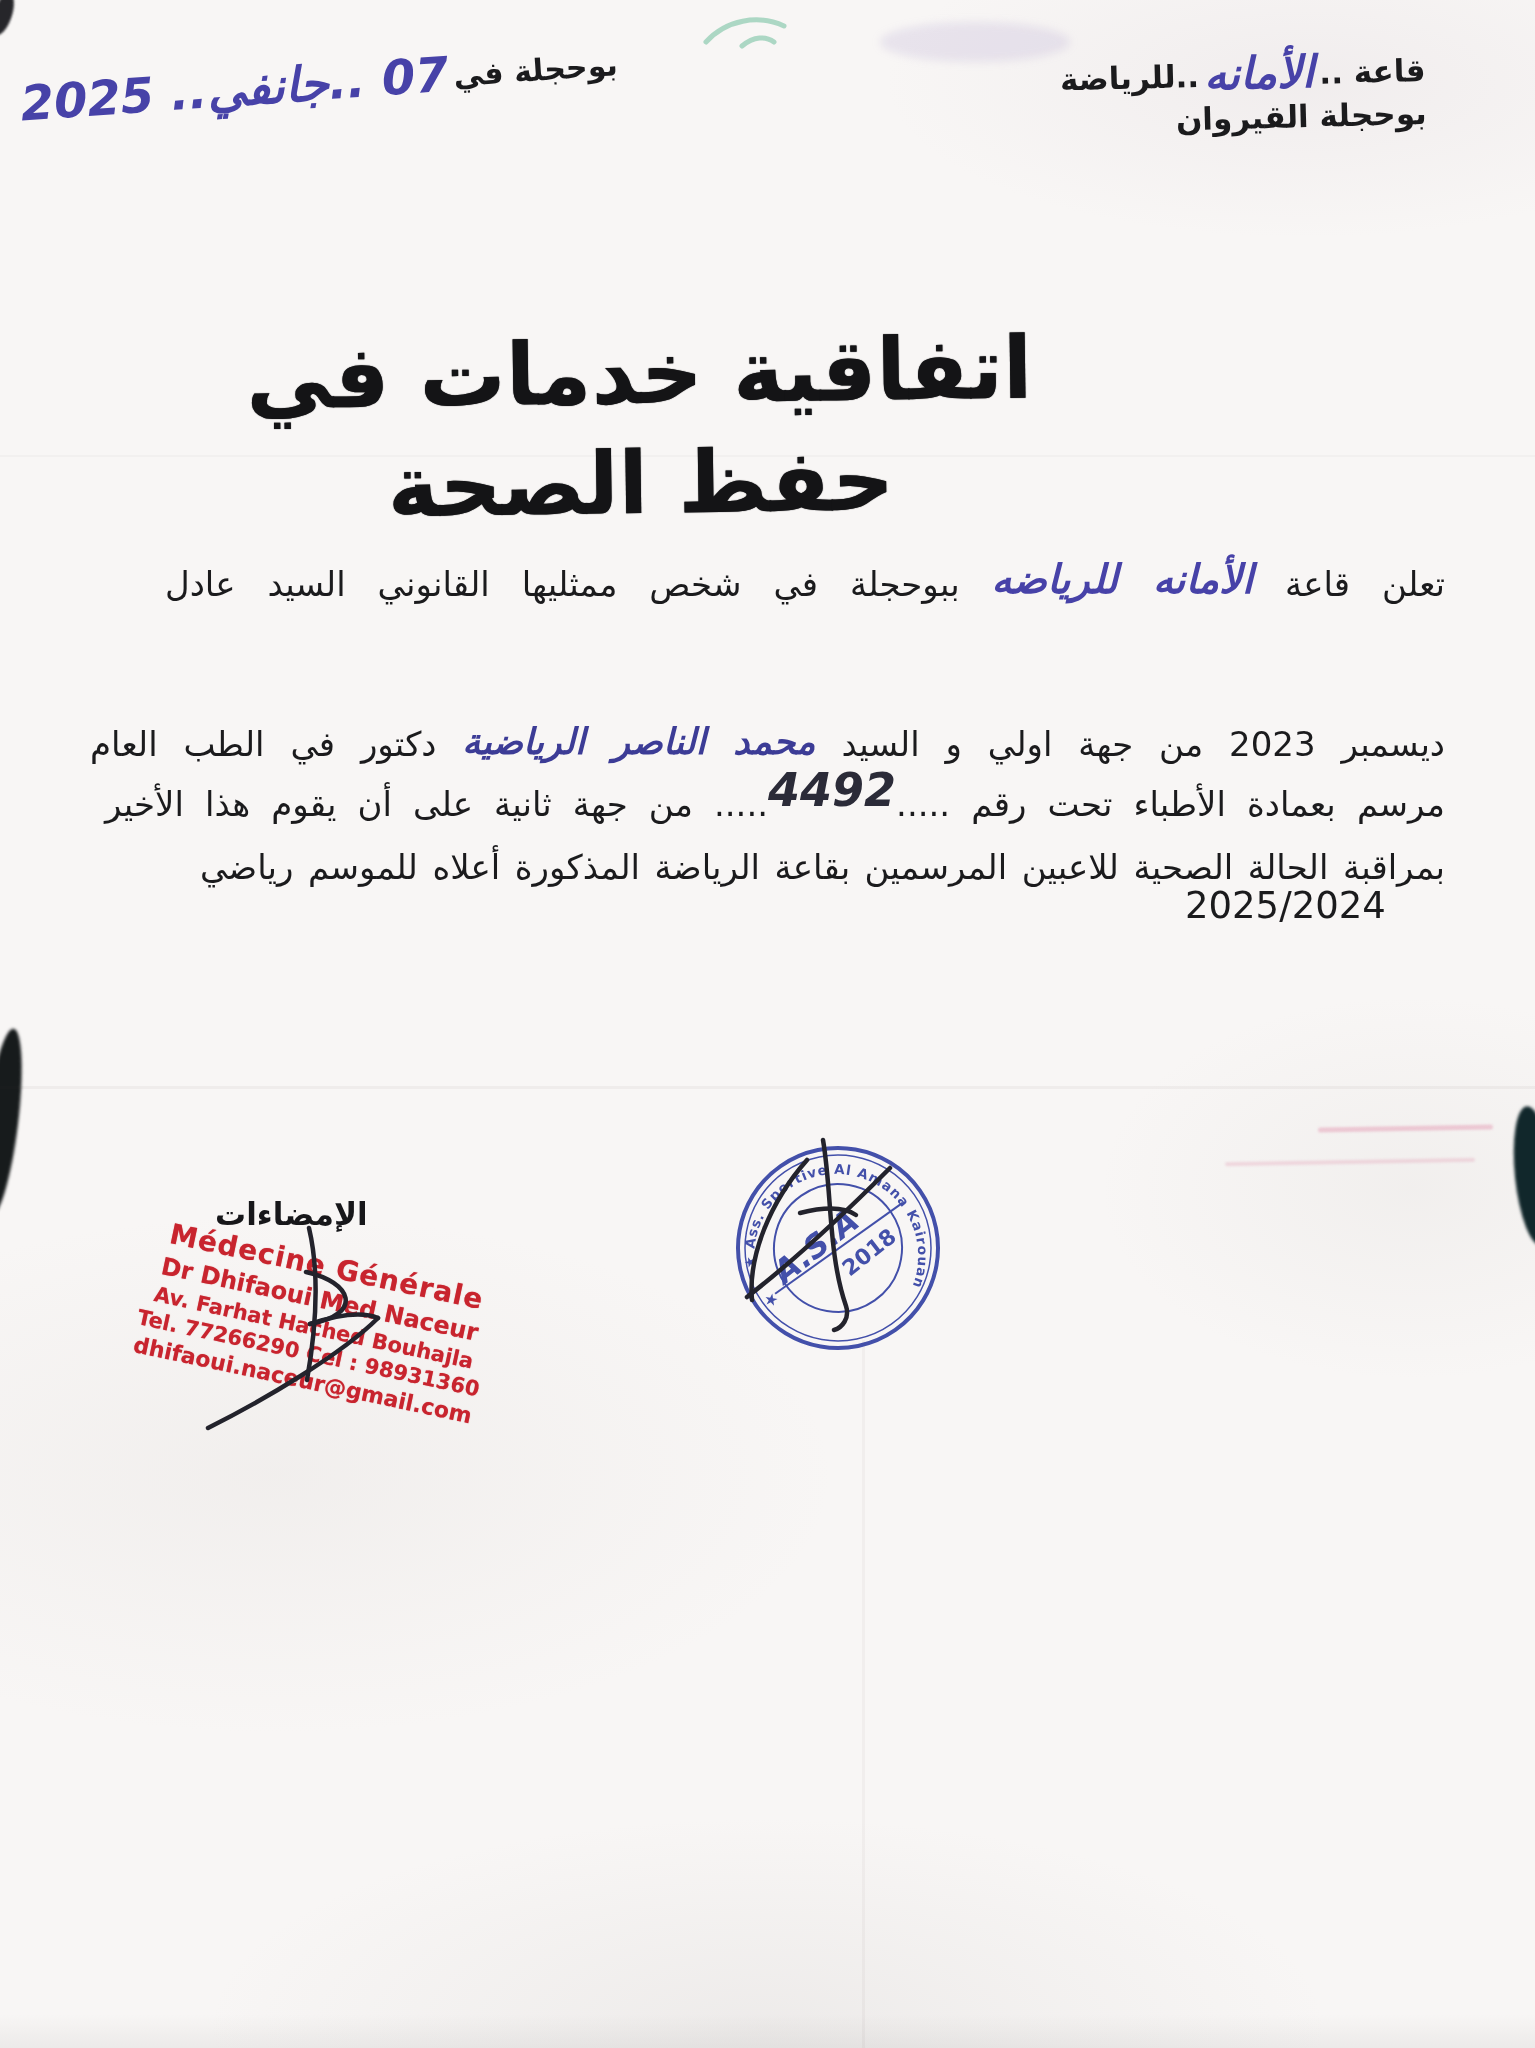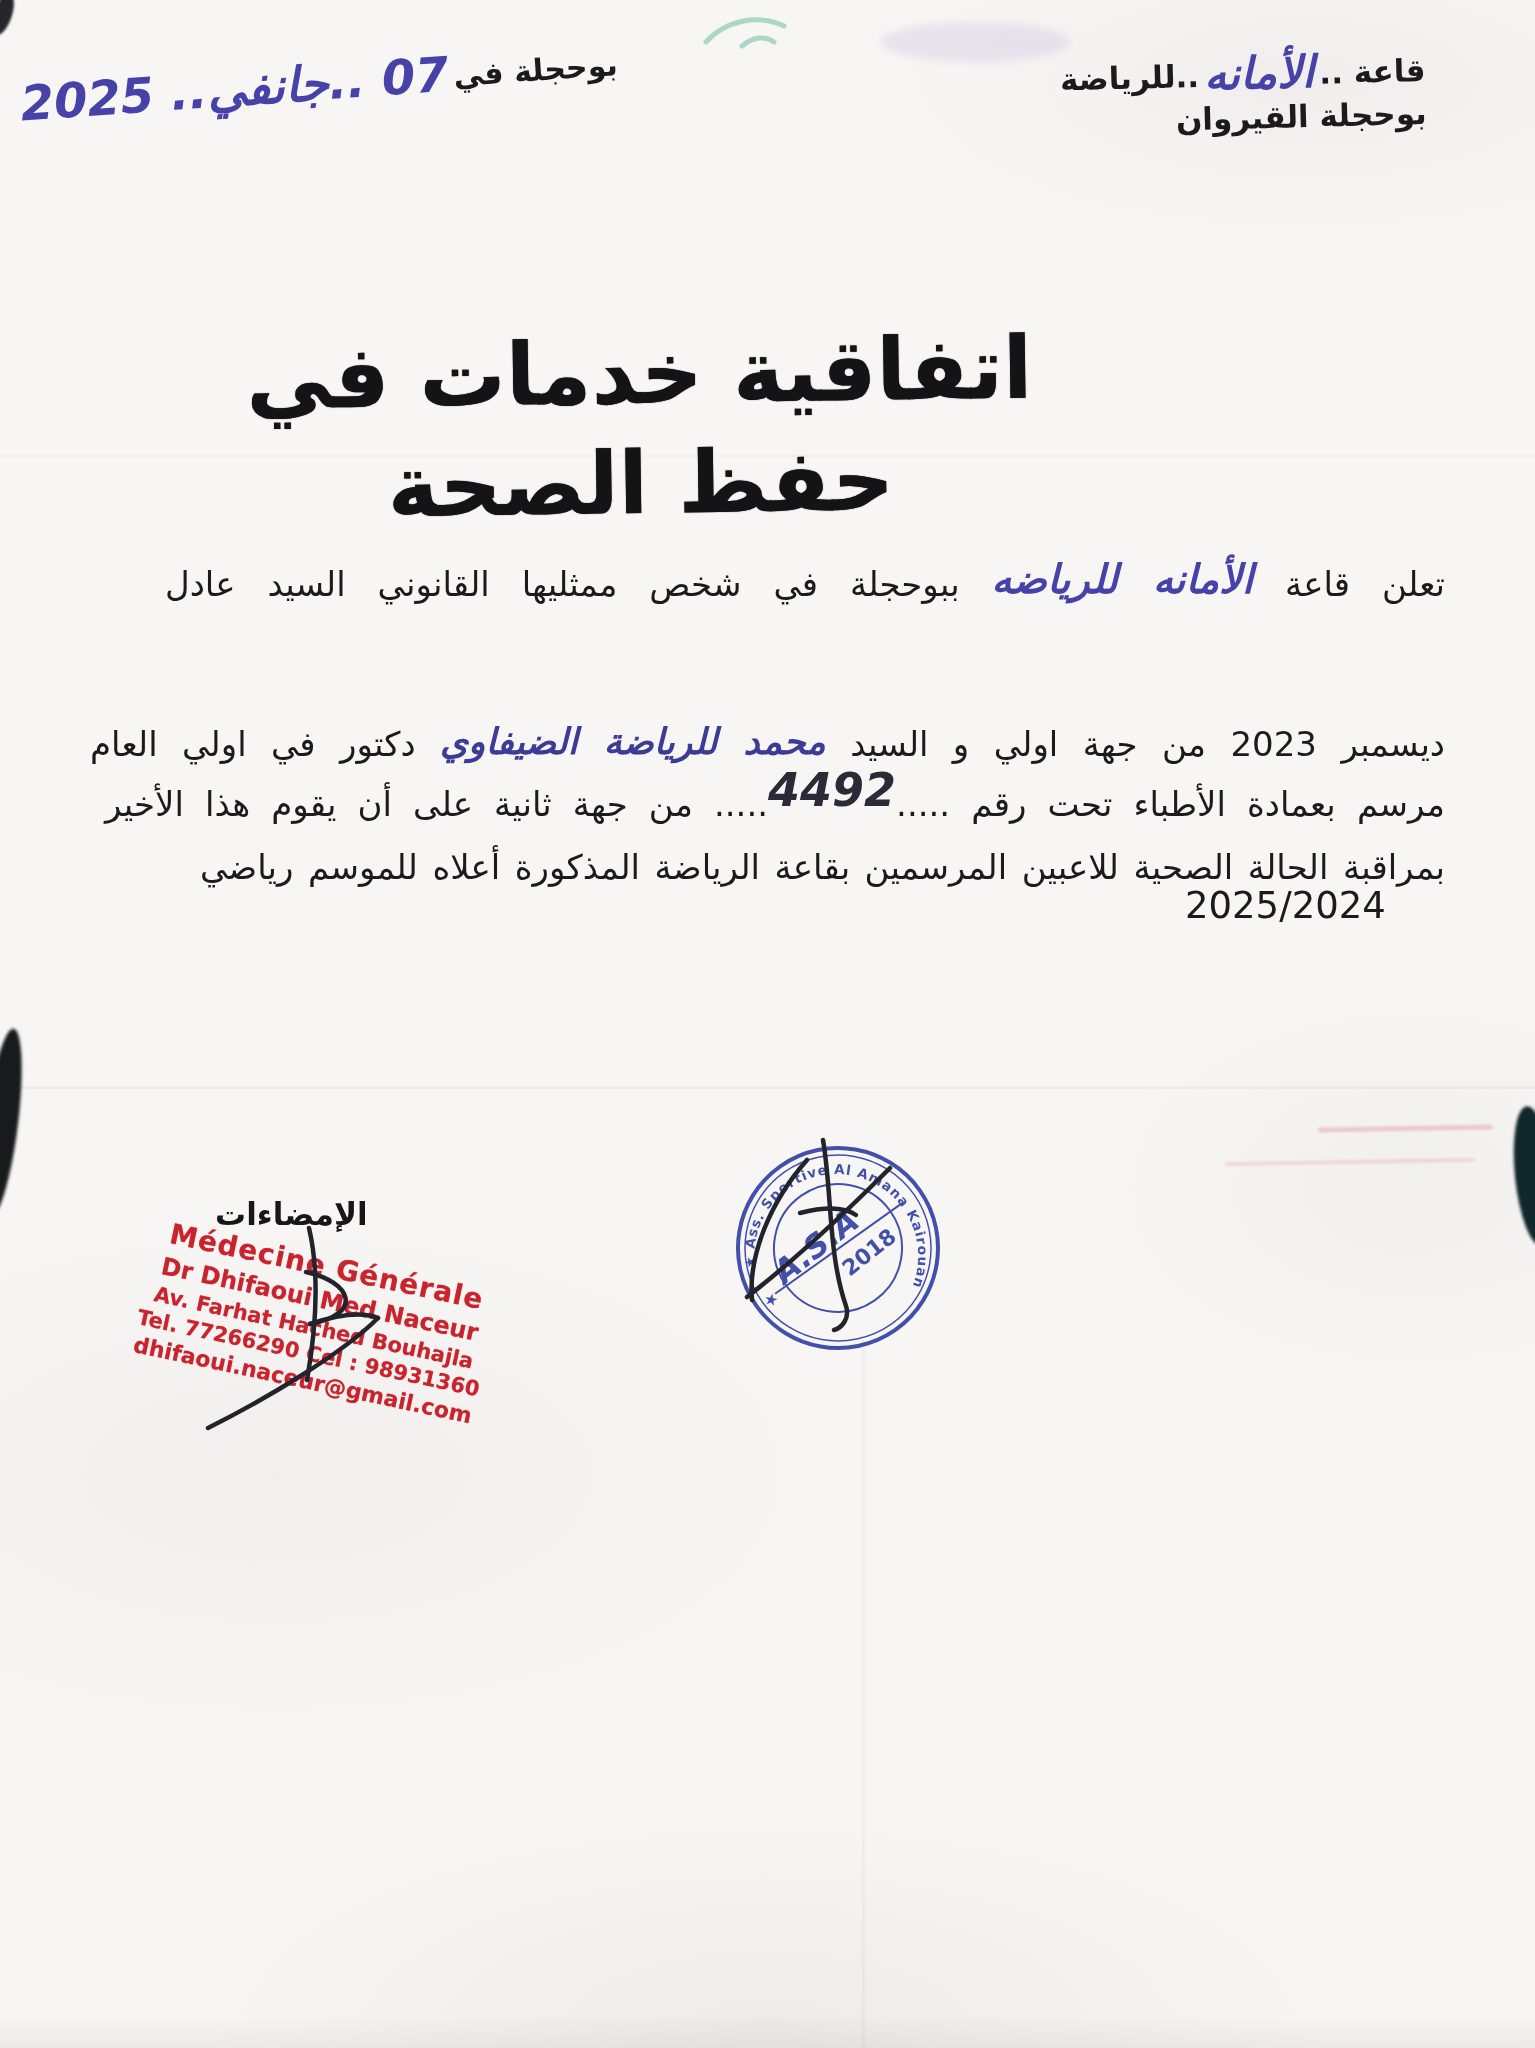--- a/index.html
+++ b/index.html
@@ -92,7 +92,7 @@
 
 
   <div class="abs bline" style="left:90px;top:722px;width:1355px;">
-    <span>ديسمبر 2023 من جهة اولي و السيد </span><span class="hand-name">محمد للرياضة الضيفاوي</span><span> دكتور في اولي العام</span>
+    <span>ديسمبر 2023 من جهة اولي و السيد </span><span class="hand-name">محمد للرياضة الضيفاوي</span><span> دكتور في الطب العام</span>
   </div>
 
   <div class="abs bline" style="left:105px;top:782px;width:1340px;">

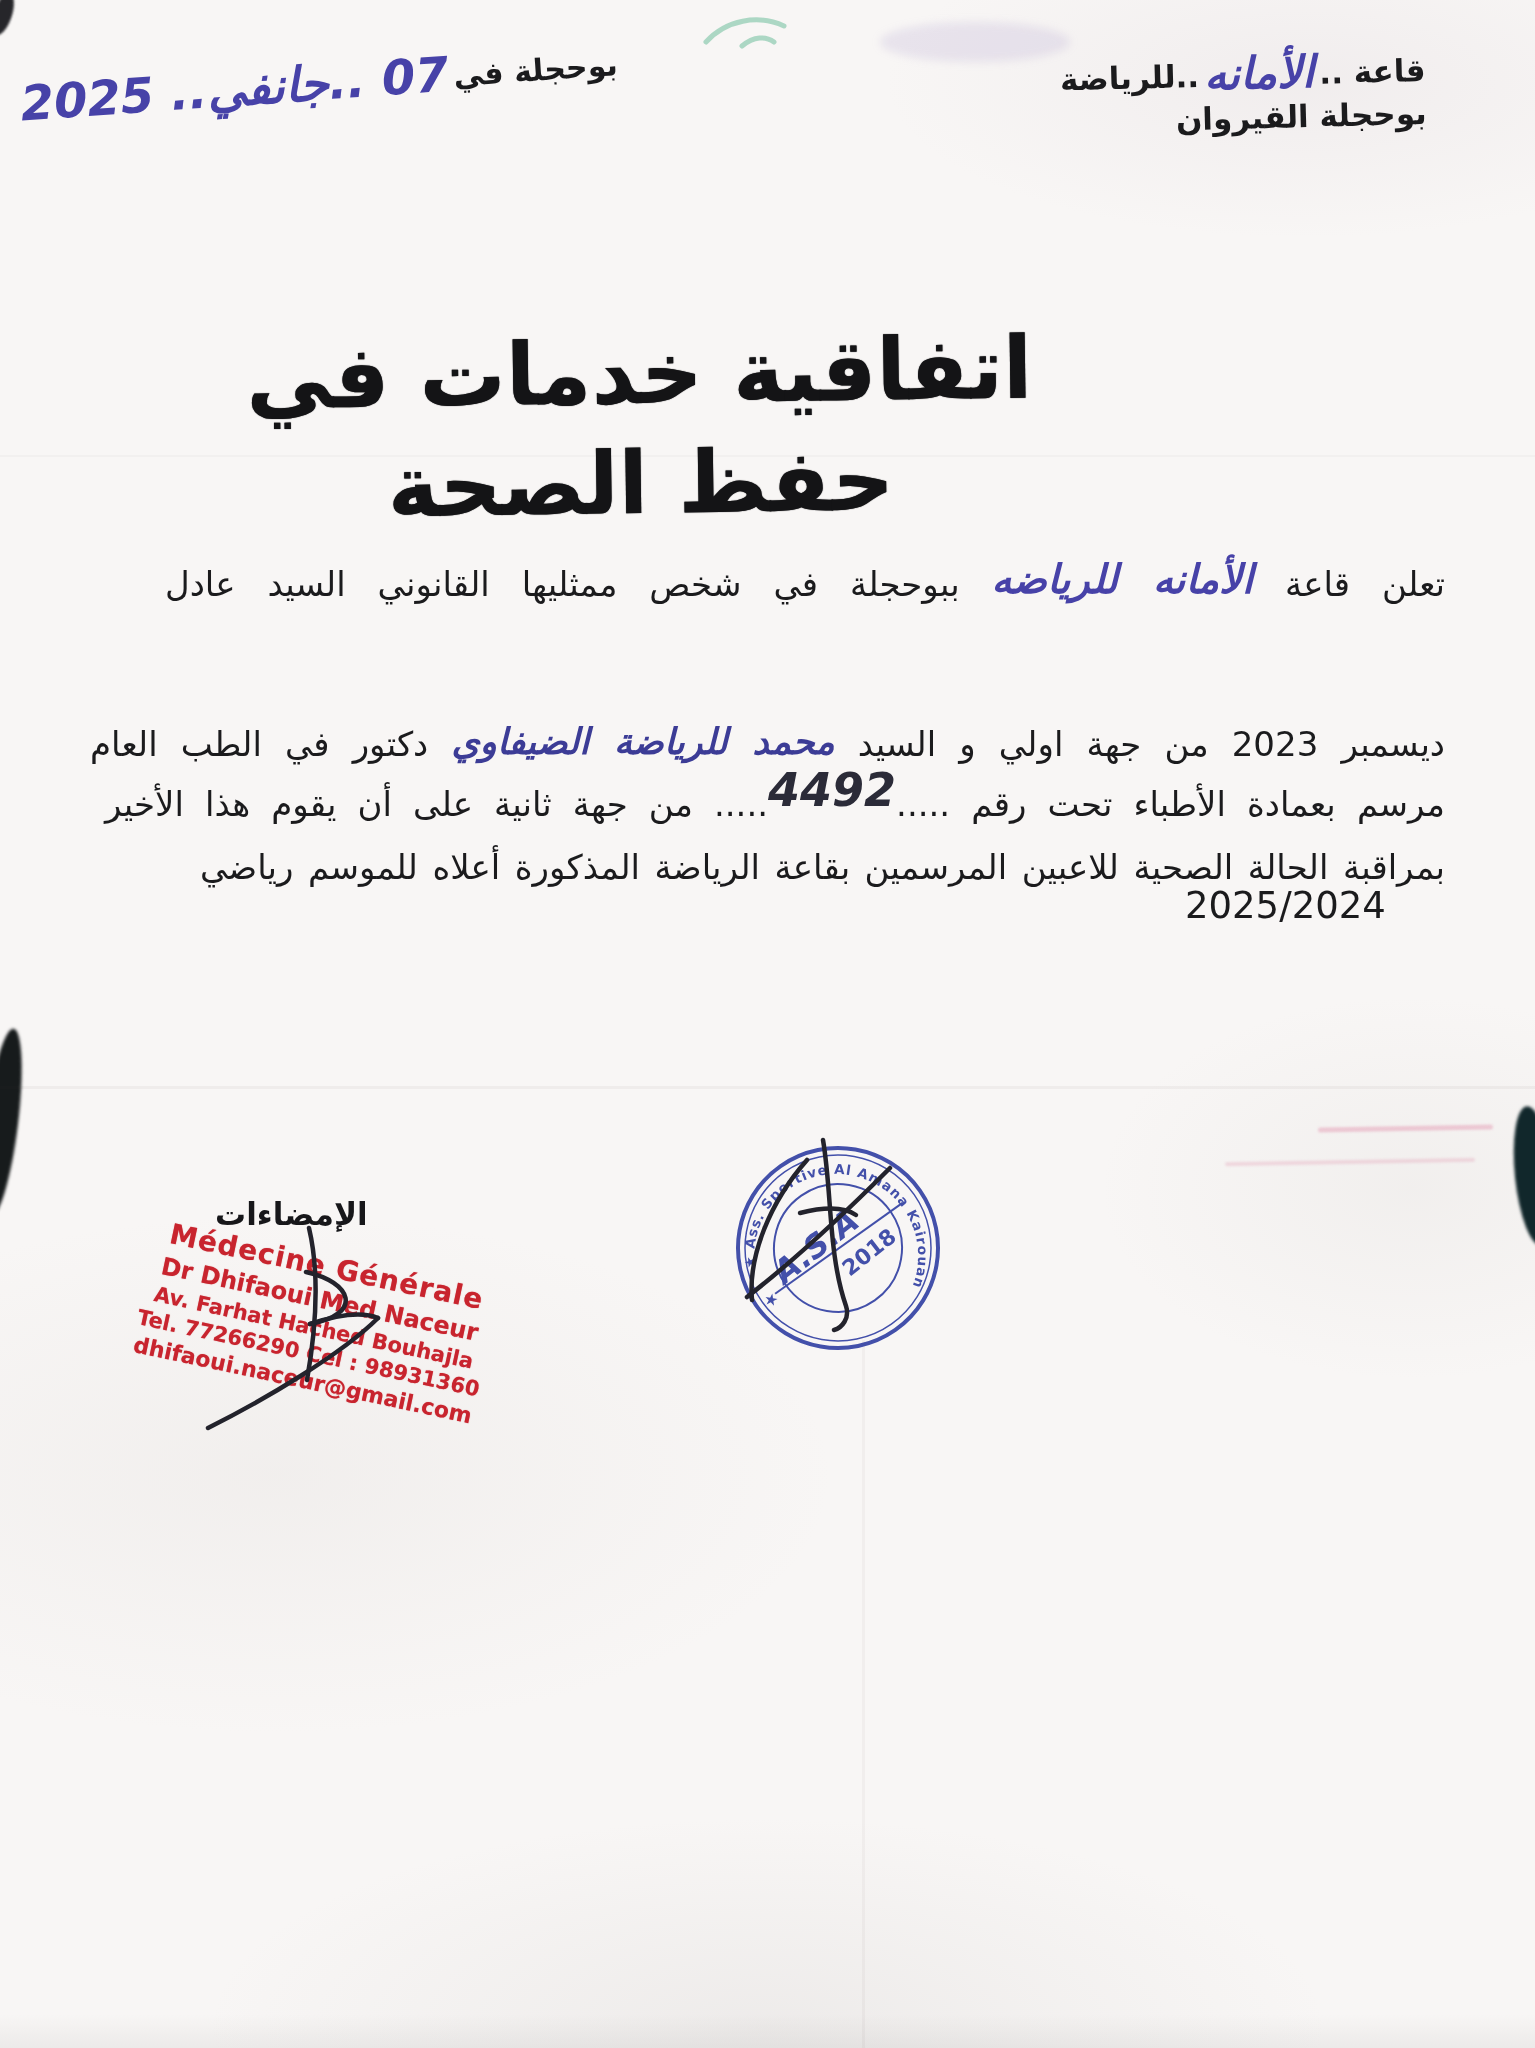--- a/index.html
+++ b/index.html
@@ -92,7 +92,7 @@
 
 
   <div class="abs bline" style="left:90px;top:722px;width:1355px;">
-    <span>ديسمبر 2023 من جهة اولي و السيد </span><span class="hand-name">محمد للرياضة الضيفاوي</span><span> دكتور في الطب العام</span>
+    <span>ديسمبر 2023 من جهة اولي و السيد </span><span class="hand-name">محمد الناصر الرياضية</span><span> دكتور في الطب العام</span>
   </div>
 
   <div class="abs bline" style="left:105px;top:782px;width:1340px;">

